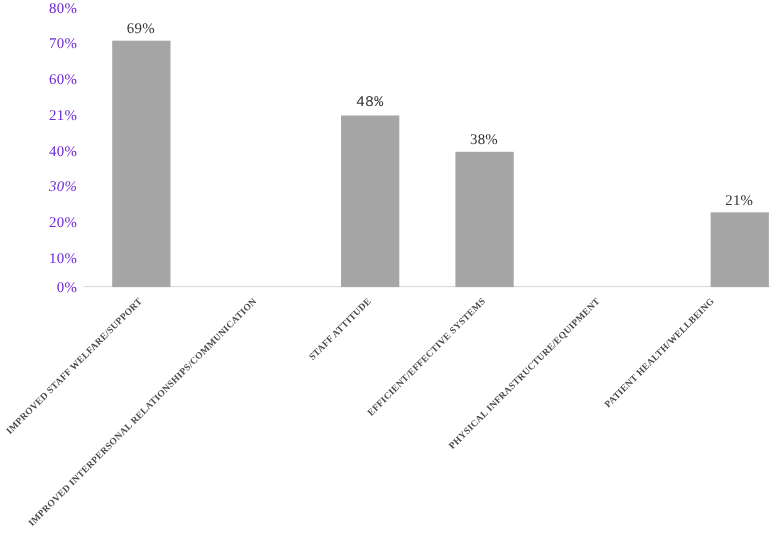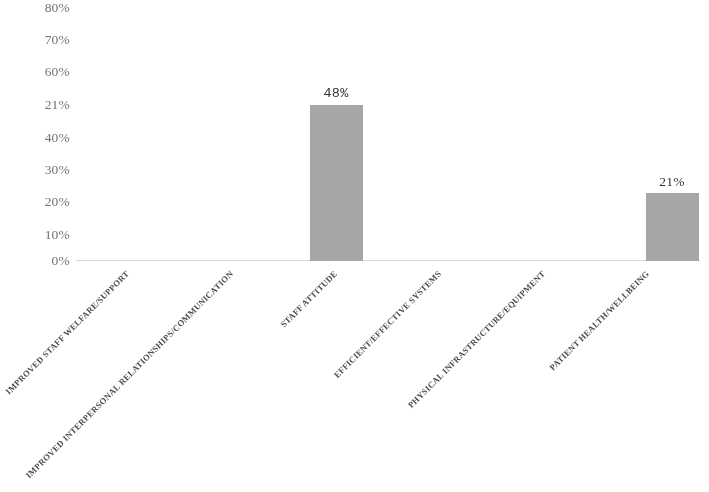--- a/index.html
+++ b/index.html
@@ -29,7 +29,7 @@
     text-align: right;
     font-size: 13.5px;
     line-height: 13.5px;
-    color: #737373;
+    color: #6d28d9;
     letter-spacing: 0.2px;
     white-space: nowrap;
   }

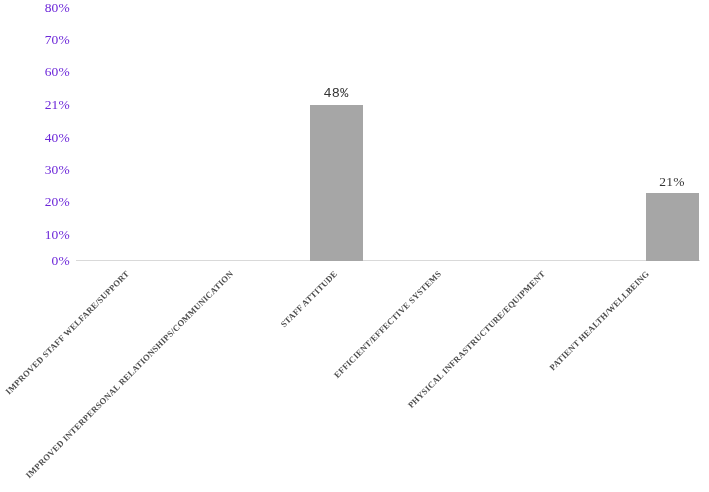--- a/index.html
+++ b/index.html
@@ -125,6 +125,10 @@
   <div id="plot-area">
     <div id="baseline" style="background-color: rgb(217, 217, 217);"></div>
 
+    <div class="bar-slot" style="left:0px;">
+      <div class="bar-value" style="bottom: 228.25px;">69%</div>
+      <div class="bar" style="height: 224.25px; background-color: rgb(166, 166, 166);"></div>
+    </div>
     <div class="bar-slot" style="left:208px;font-family:Liberation Mono, monospace;">
       <div class="bar-value" style="bottom: 160px;">48%</div>
       <div class="bar" style="height: 156px; background-color: rgb(166, 166, 166);"></div>

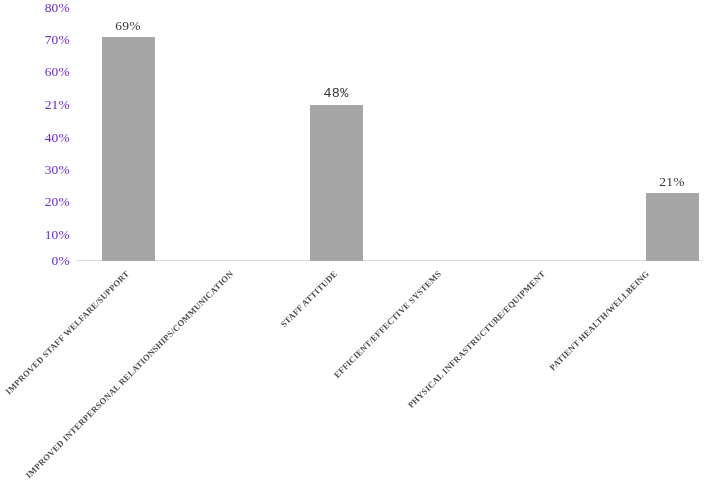--- a/index.html
+++ b/index.html
@@ -133,6 +133,10 @@
       <div class="bar-value" style="bottom: 160px;">48%</div>
       <div class="bar" style="height: 156px; background-color: rgb(166, 166, 166);"></div>
     </div>
+    <div class="bar-slot" style="left:312px;">
+      <div class="bar-value" style="bottom: 127.5px;">38%</div>
+      <div class="bar" style="height: 123.5px; background-color: rgb(166, 166, 166);"></div>
+    </div>
     <div class="bar-slot" style="left:544px;margin-top:32px;">
       <div class="bar-value" style="bottom: 72.25px;">21%</div>
       <div class="bar" style="height: 68.25px; background-color: rgb(166, 166, 166);"></div>

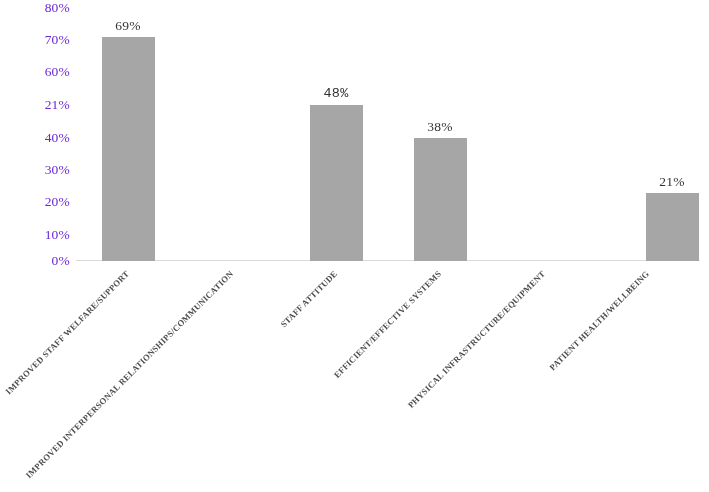--- a/index.html
+++ b/index.html
@@ -116,7 +116,7 @@
     <div class="y-tick" style="top:65px;">60%</div>
     <div class="y-tick" style="top:98.2px;">21%</div>
     <div class="y-tick" style="top:130.6px;">40%</div>
-    <div class="y-tick" style="top:163px;">30%</div>
+    <div class="y-tick" style="top:163px;font-style:italic;">30%</div>
     <div class="y-tick" style="top:195.4px;">20%</div>
     <div class="y-tick" style="top:227.8px;">10%</div>
     <div class="y-tick" style="top:254px;">0%</div>

